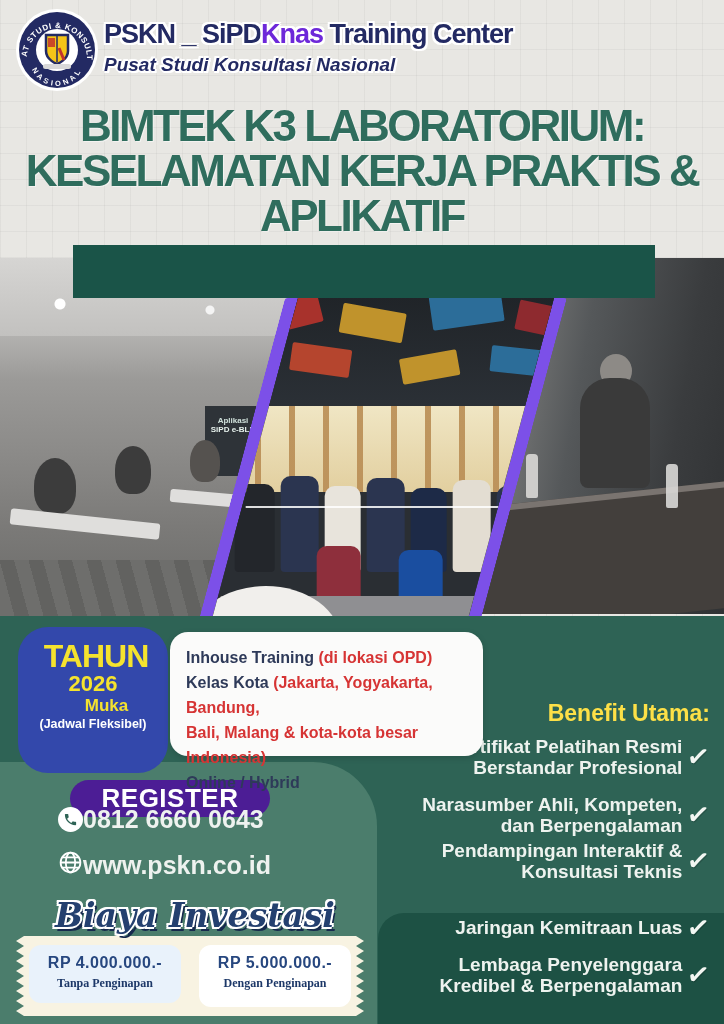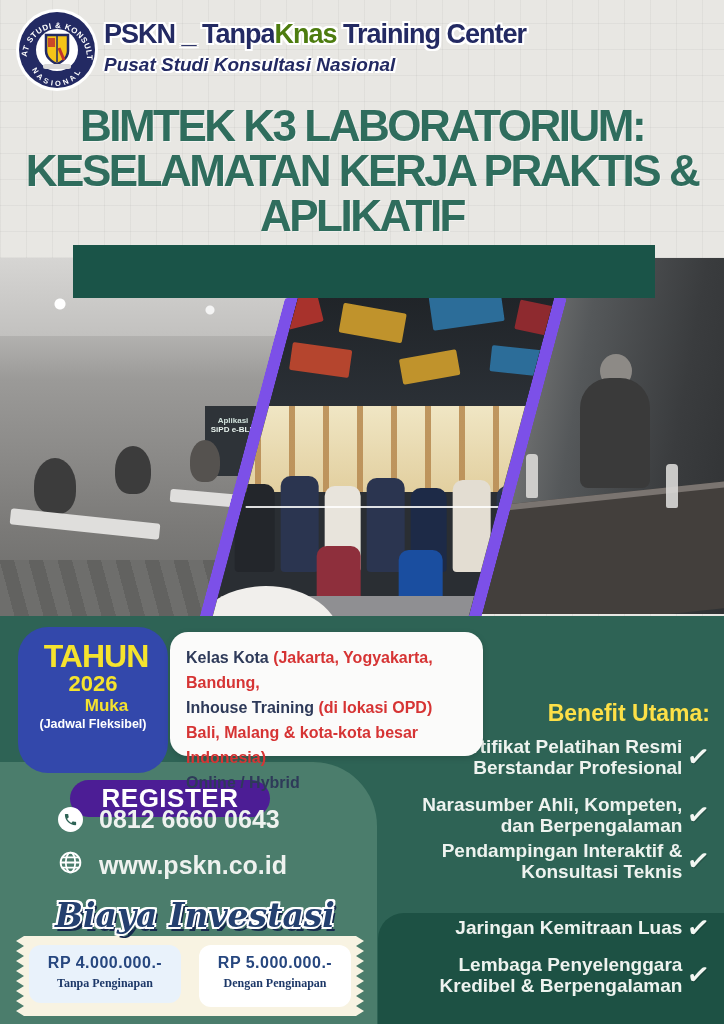--- a/index.html
+++ b/index.html
@@ -132,7 +132,7 @@
   </div>
 
   <div class="brand">
-    <div class="brand-line1"><span>PSKN _ Tanpa</span><span class="brand-accent">Knas</span><span> Training Center</span></div>
+    <div class="brand-line1"><span>PSKN _ SiPD</span><span class="brand-accent">Knas</span><span> Training Center</span></div>
     <div class="brand-line2">Pusat Studi Konsultasi Nasional</div>
   </div>
 

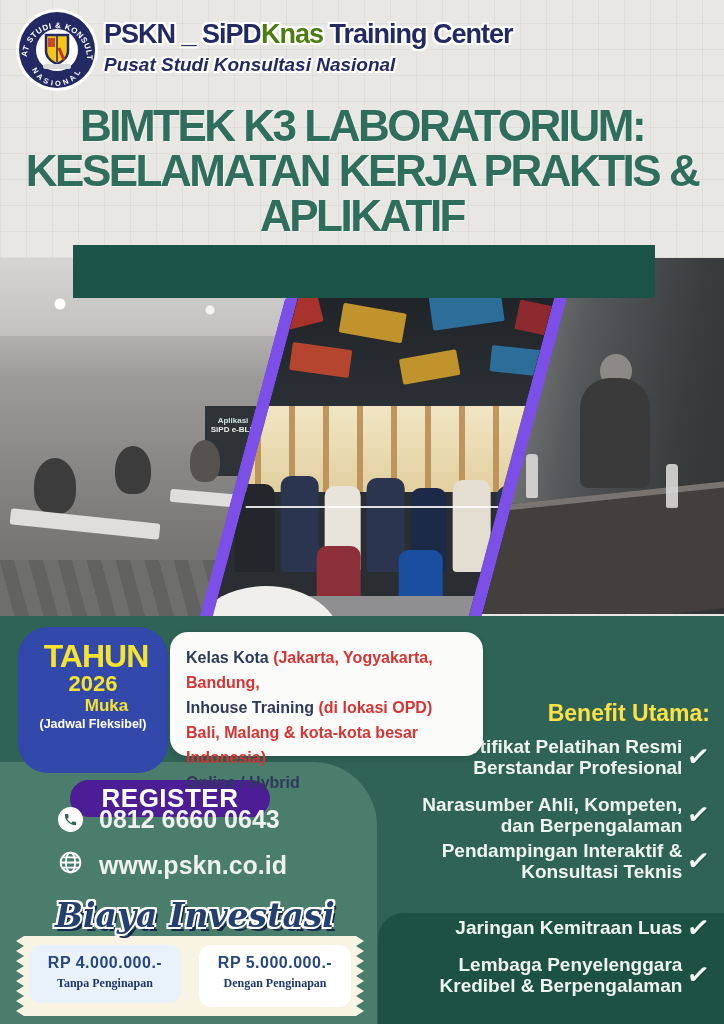--- a/index.html
+++ b/index.html
@@ -15,7 +15,7 @@
   .brand{position:absolute;left:104px;top:19px;}
   .brand-line1{font-size:27px;font-weight:800;letter-spacing:-1px;color:#232a63;white-space:nowrap;
      text-shadow:-2px 0 0 #fff,2px 0 0 #fff,0 -2px 0 #fff,0 2px 0 #fff,-2px -2px 0 #fff,2px 2px 0 #fff,-2px 2px 0 #fff,2px -2px 0 #fff;}
-  .brand-accent{color:#4d7c0f;}
+  .brand-accent{color:#6d28d9;}
   .brand-line2{margin-top:4px;font-size:19px;font-weight:700;font-style:italic;color:#232a63;white-space:nowrap;
      text-shadow:-2px 0 0 #fff,2px 0 0 #fff,0 -2px 0 #fff,0 2px 0 #fff,-2px -2px 0 #fff,2px 2px 0 #fff;}
   

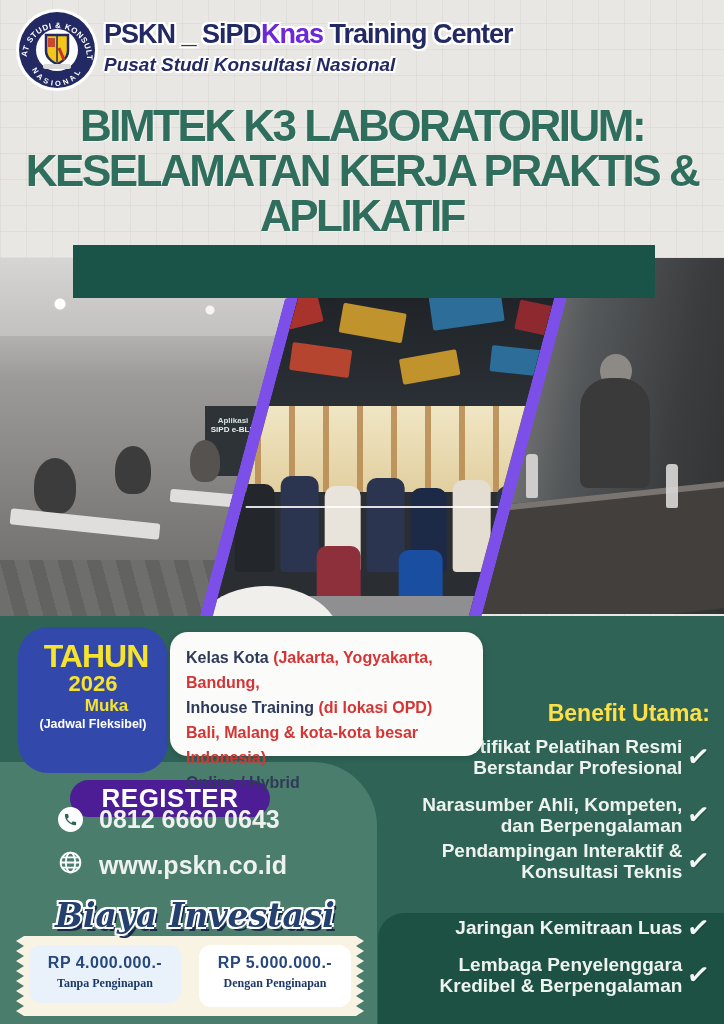--- a/index.html
+++ b/index.html
@@ -213,8 +213,8 @@
     </div>
 
     <div class="infobox">
+      <div><span class="in-navy">Inhouse Training </span><span class="in-red">(di lokasi OPD)</span></div>
       <div><span class="in-navy">Kelas Kota </span><span class="in-red">(Jakarta, Yogyakarta, Bandung,</span></div>
-      <div><span class="in-navy">Inhouse Training </span><span class="in-red">(di lokasi OPD)</span></div>
       <div class="in-red">Bali, Malang &amp; kota-kota besar Indonesia)</div>
       <div class="in-navy">Online / Hybrid</div>
     </div>

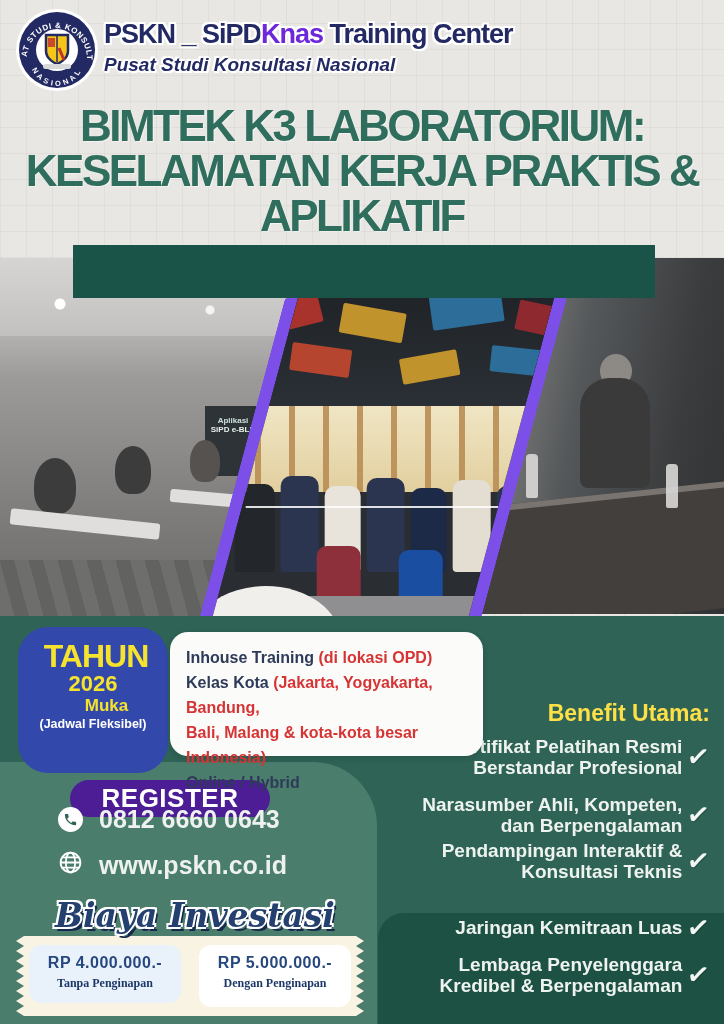--- a/index.html
+++ b/index.html
@@ -88,7 +88,7 @@
      text-shadow:1px 1px 0 rgba(0,0,0,.15);}
   .register{position:absolute;left:70px;top:164px;width:200px;height:37px;background:#4c1d95;border-radius:19px;
      color:#fff;font-size:26px;font-weight:800;letter-spacing:.5px;display:flex;align-items:center;justify-content:center;z-index:5;cursor:pointer;}
-  .contact-row{position:absolute;display:flex;align-items:center;gap:16px;z-index:5;color:#eef2ef;font-size:25px;font-weight:600;}
+  .contact-row{position:absolute;display:flex;align-items:center;z-index:5;color:#eef2ef;font-size:25px;font-weight:600;}
   .phone-badge{width:25px;height:25px;background:#fff;border-radius:50%;display:flex;align-items:center;justify-content:center;}
   .biaya{position:absolute;left:26px;top:280px;width:338px;text-align:center;z-index:5;
      font-family:"DejaVu Serif",serif;font-style:italic;font-weight:900;font-size:33px;color:#24406f;

